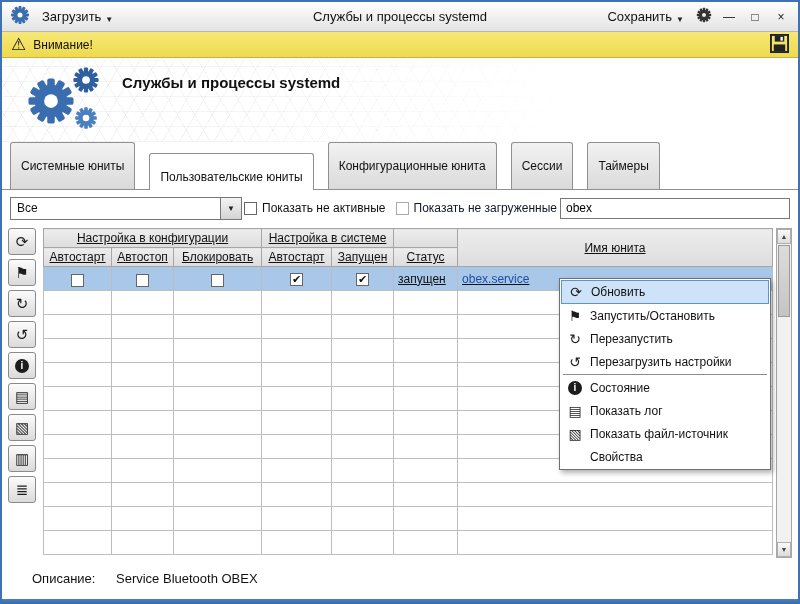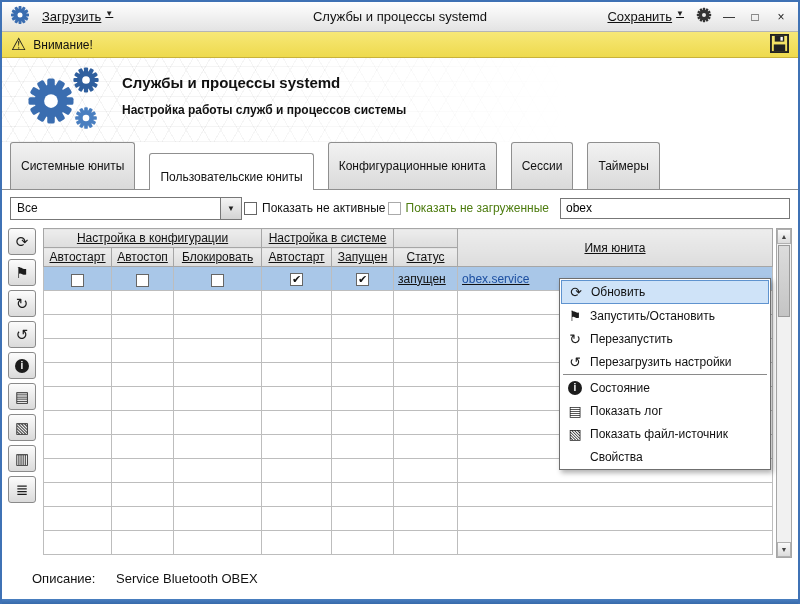--- a/index.html
+++ b/index.html
@@ -13,7 +13,7 @@
   .tb-title { position:absolute; left:0; right:0; text-align:center; font-size:13px; pointer-events:none; }
   .tb-left, .tb-right { display:flex; align-items:center; gap:8px; z-index:1; }
   .tb-right { margin-left:auto; }
-  .drop-btn { display:flex; align-items:flex-start; gap:4px; font-size:13px; padding:2px 4px; cursor:default;text-decoration:underline; }
+  .drop-btn { display:flex; align-items:flex-end; gap:4px; font-size:13px; padding:2px 4px; cursor:default; }
   .drop-arrow { font-size:8px; color:#222; }
   .winbtn { width:18px; text-align:center; font-size:12px; color:#222; }
 

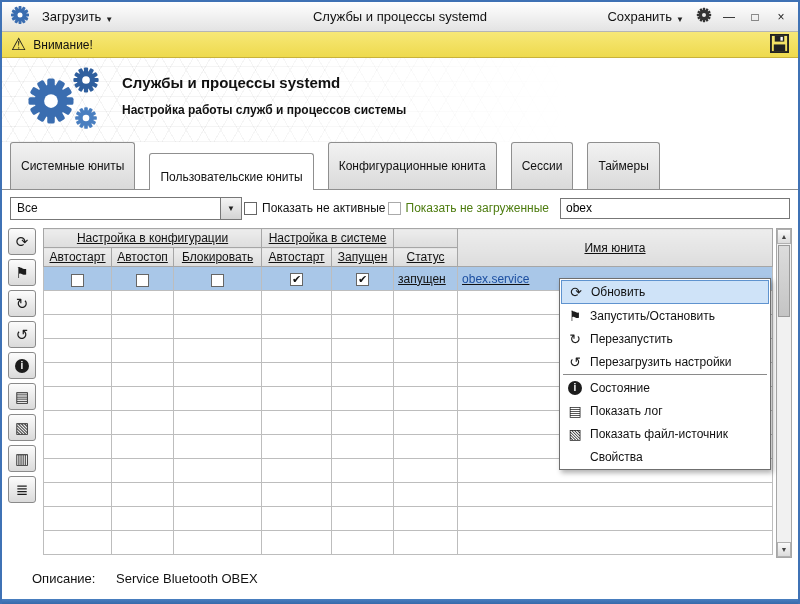--- a/index.html
+++ b/index.html
@@ -179,7 +179,6 @@
     </div>
     <div class="hero-text">
       <p class="hero-title">Службы и процессы systemd</p>
-      <p class="hero-sub">Настройка работы служб и процессов системы</p>
     </div>
   </div>
 

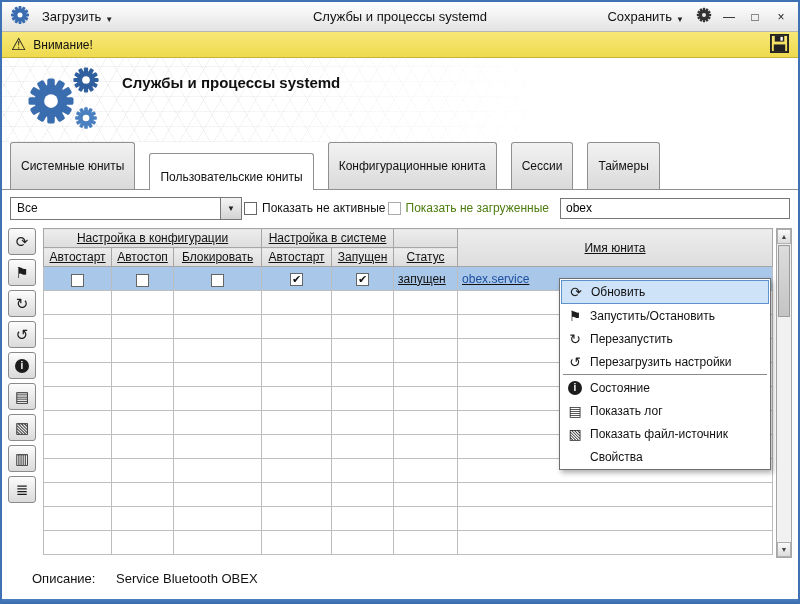--- a/index.html
+++ b/index.html
@@ -53,7 +53,7 @@
   .cbx { width:13px; height:13px; border:1px solid #666; background:#fff; display:inline-flex;
          align-items:center; justify-content:center; font-size:11px; line-height:1; flex:0 0 13px; }
   .cbx-wrap { display:flex; align-items:center; gap:5px; white-space:nowrap; }
-  .lbl-disabled { color:#4d7c0f; }
+  .lbl-disabled { color:#0f172a;margin-left:8px; }
   .lbl-disabled .cbx { border-color:#aaa; }
   .search { margin-left:auto; width:230px; height:21px; border:1px solid #777; padding:0 5px; font:inherit; }
 

